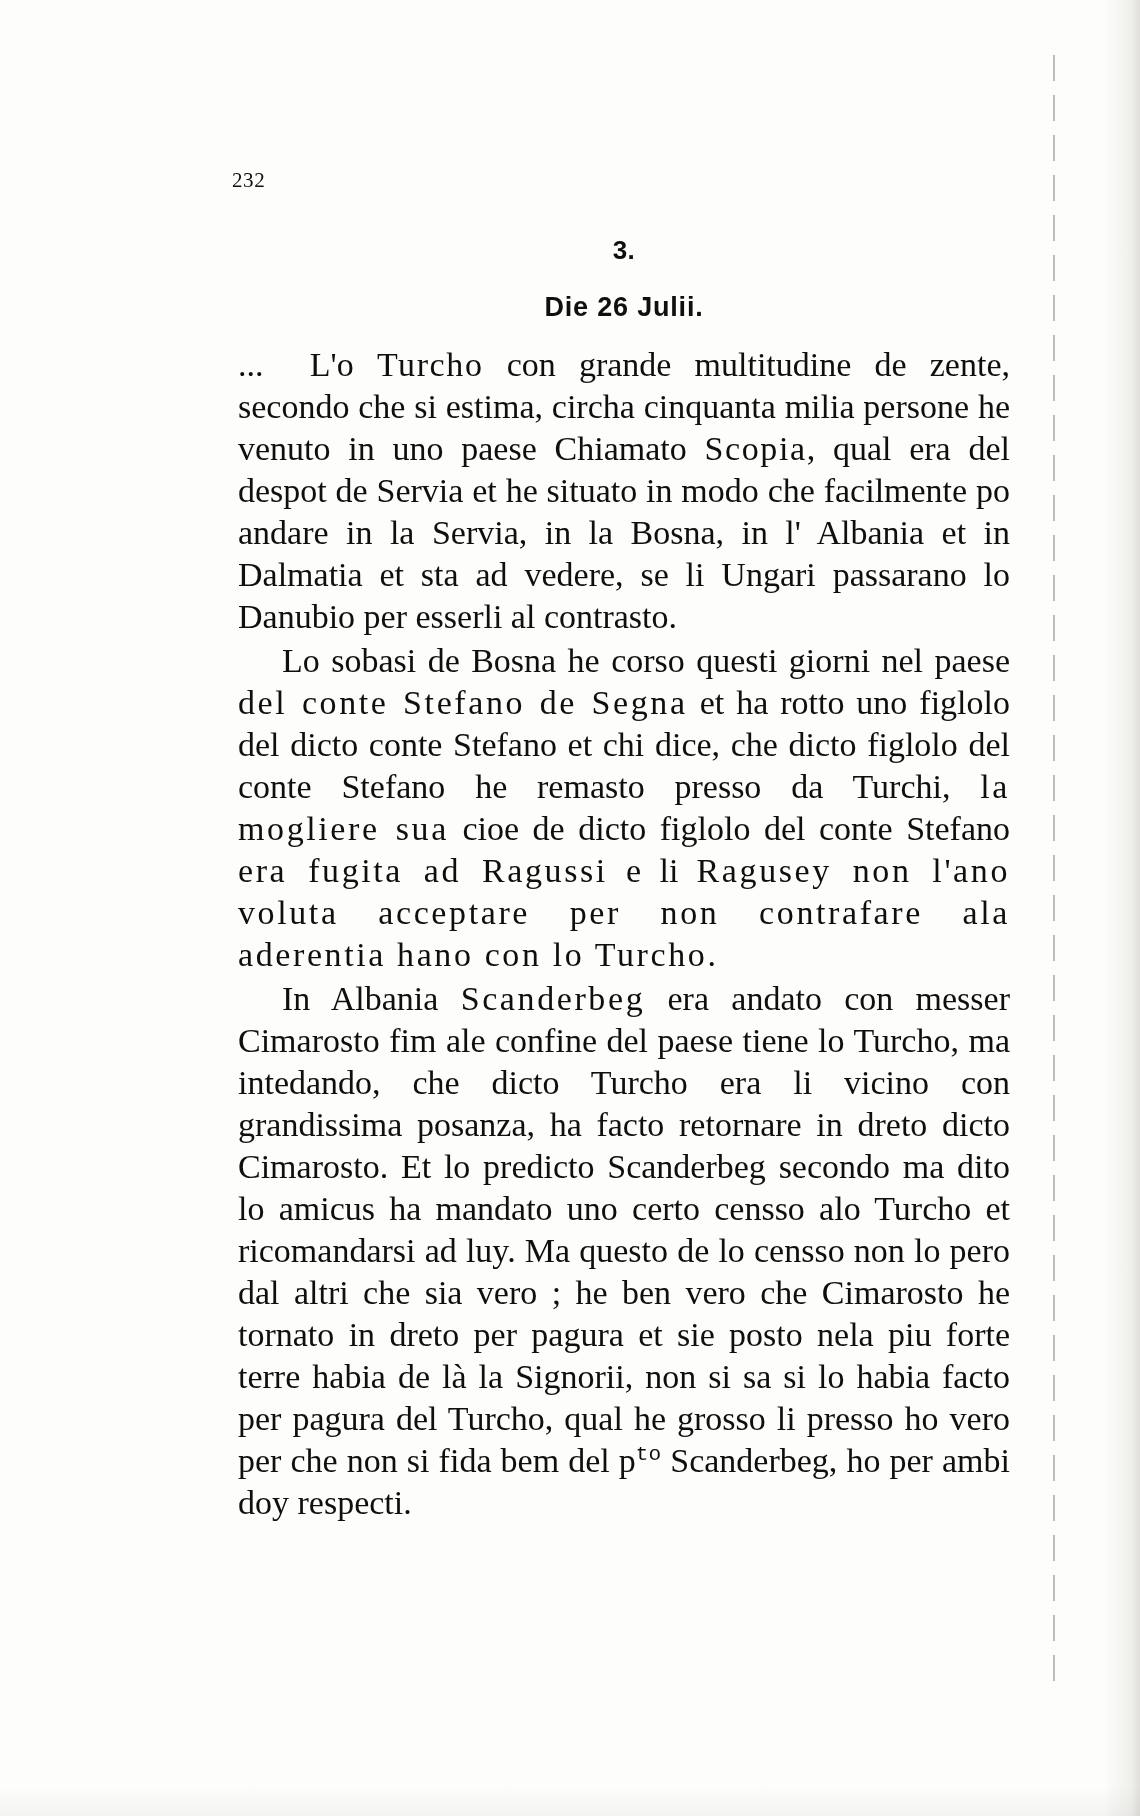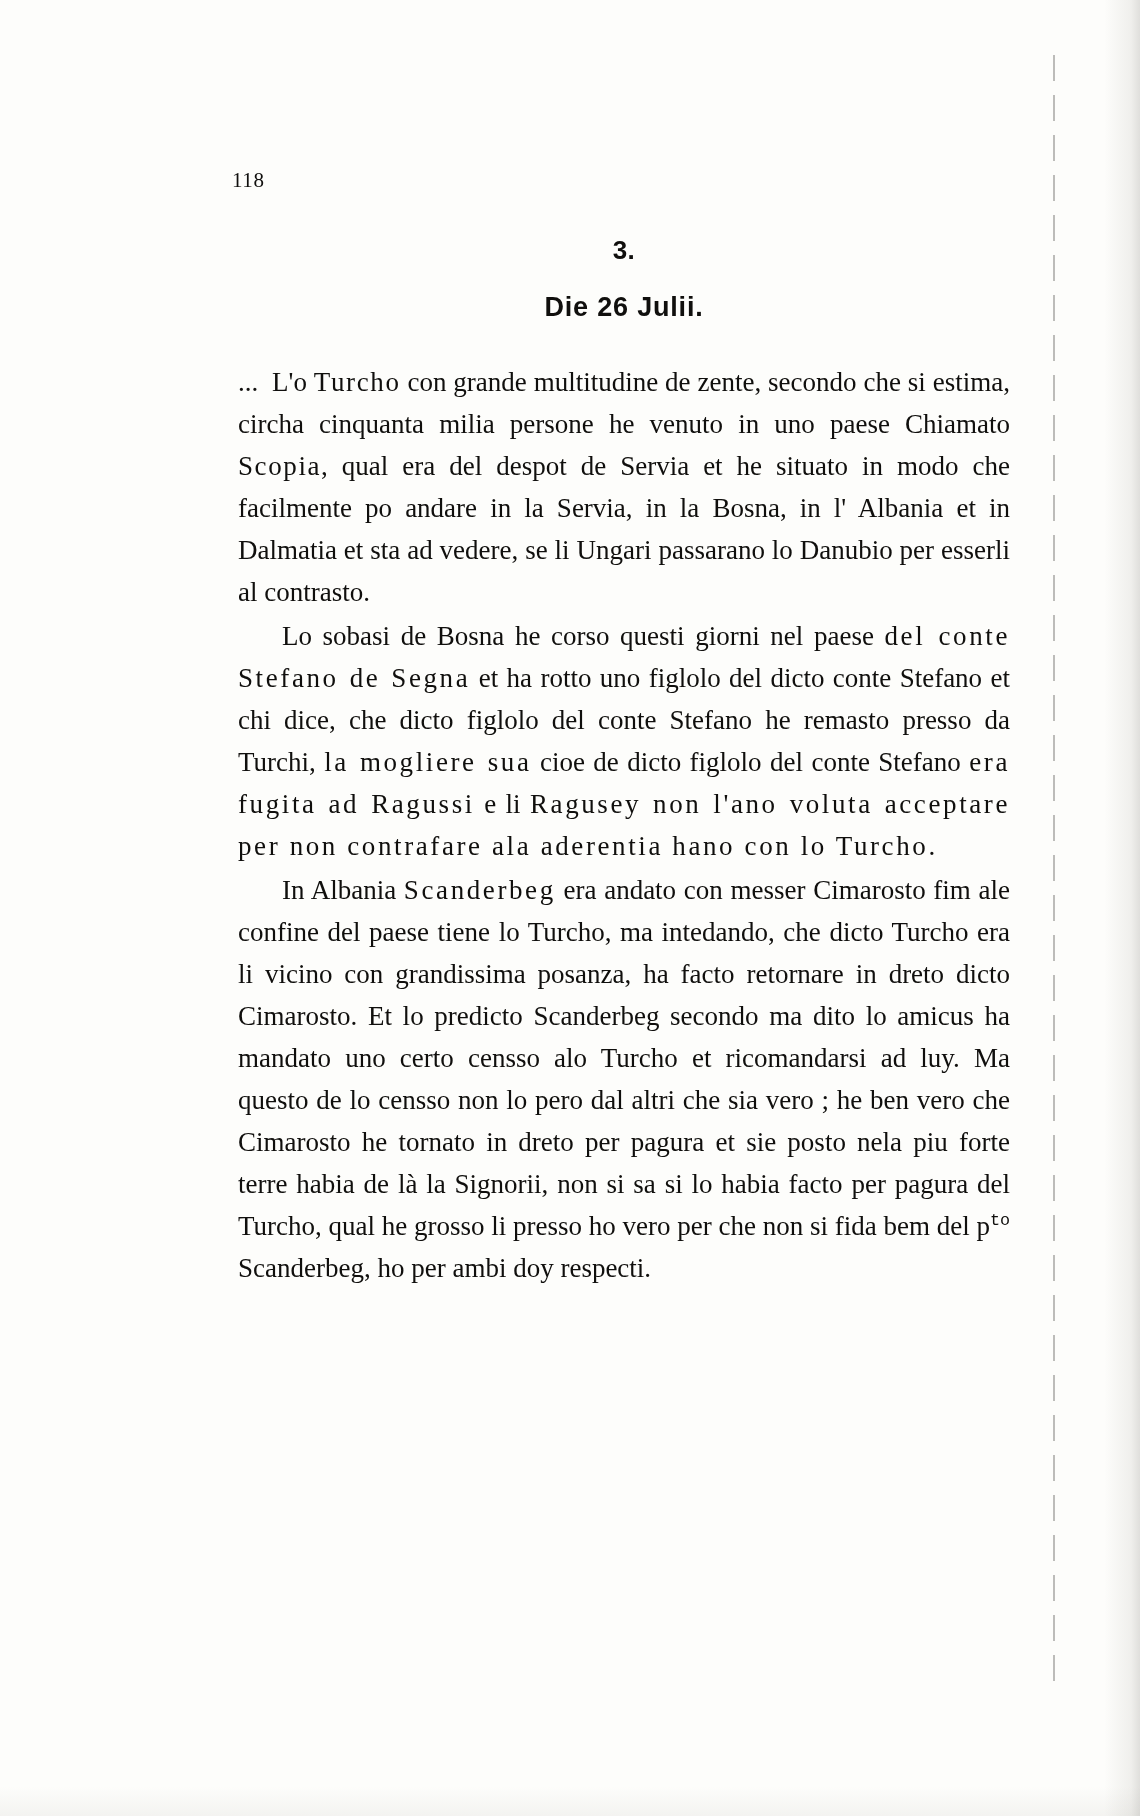--- a/index.html
+++ b/index.html
@@ -113,7 +113,7 @@
 
   <div class="gutter-rule"></div>
 
-  <div class="folio">118</div>
+  <div class="folio">232</div>
 
   <div class="content">
 

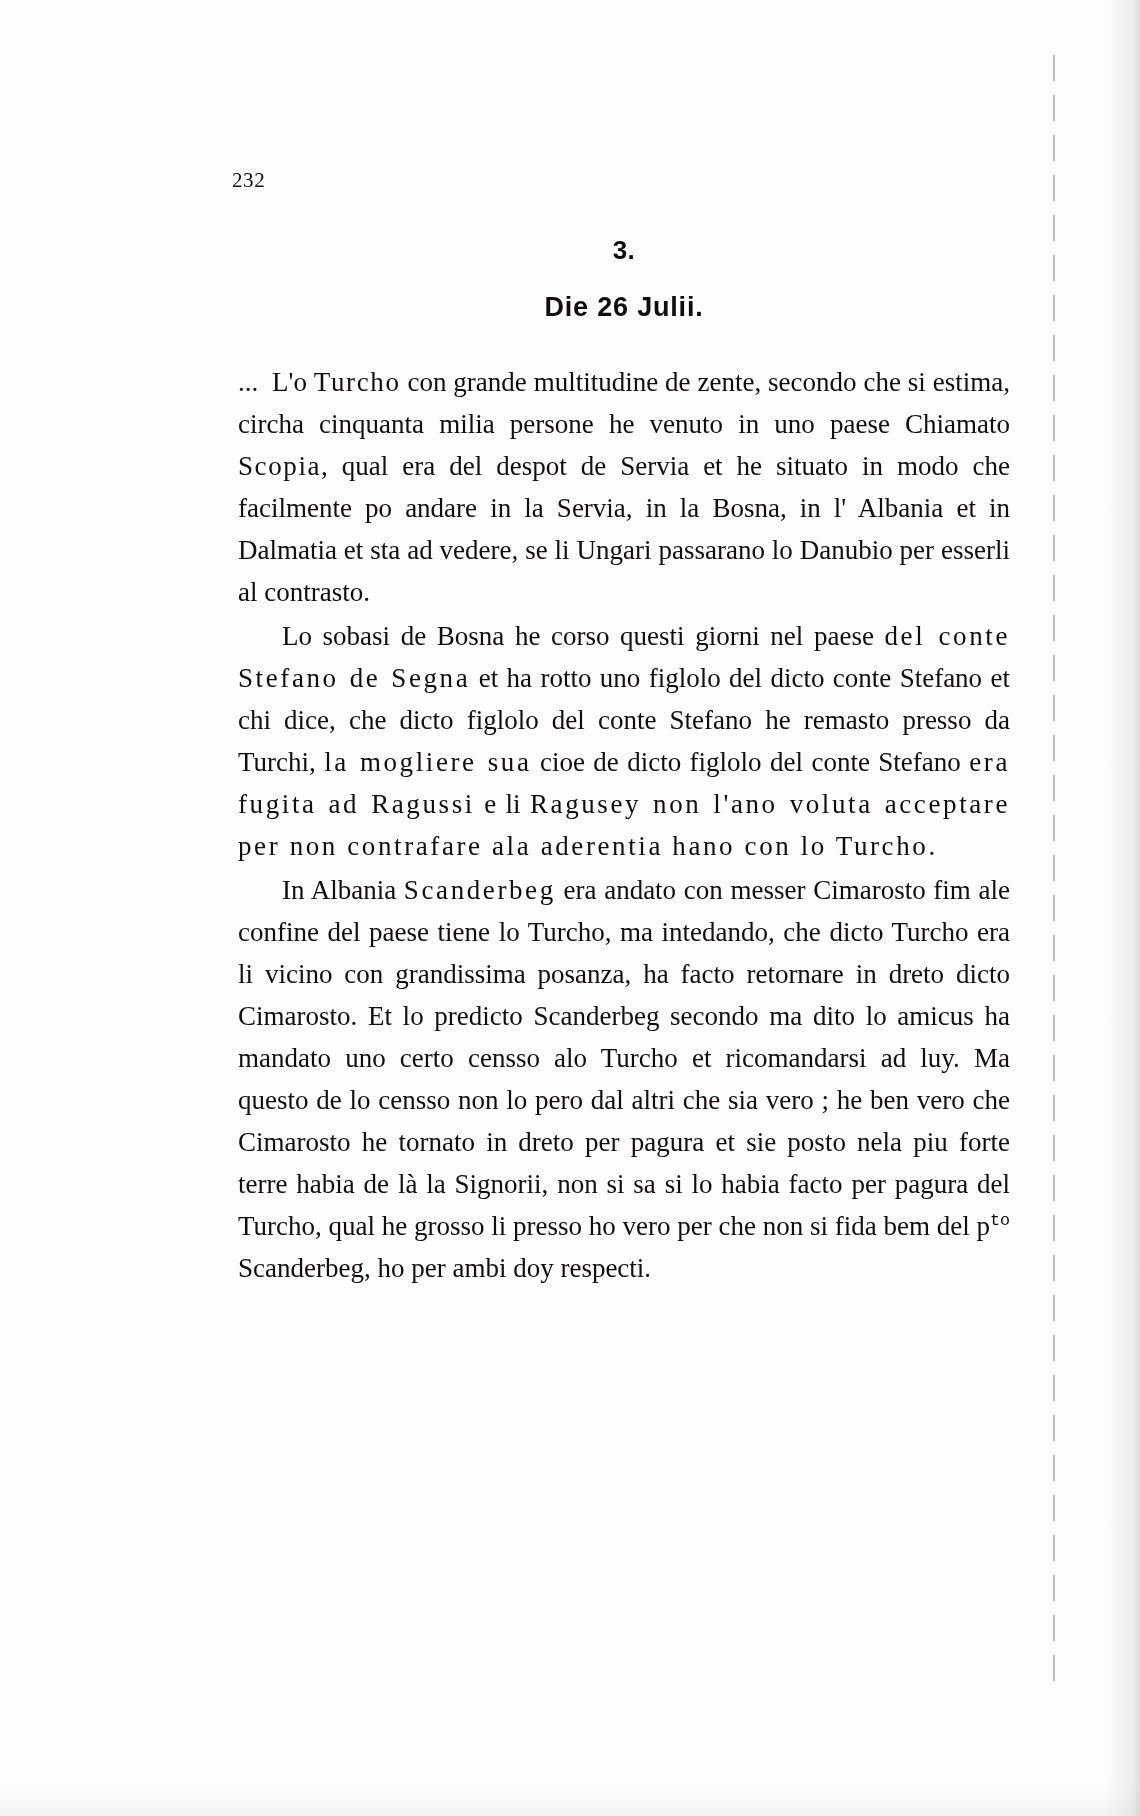--- a/index.html
+++ b/index.html
@@ -81,7 +81,7 @@
     font-weight: bold;
     font-size: 27px;
     letter-spacing: 0.8px;
-    margin: 0 0 38px 0;
+    margin: 0 0 21px 0;
     font-family: "Liberation Sans", sans-serif;
   }
 

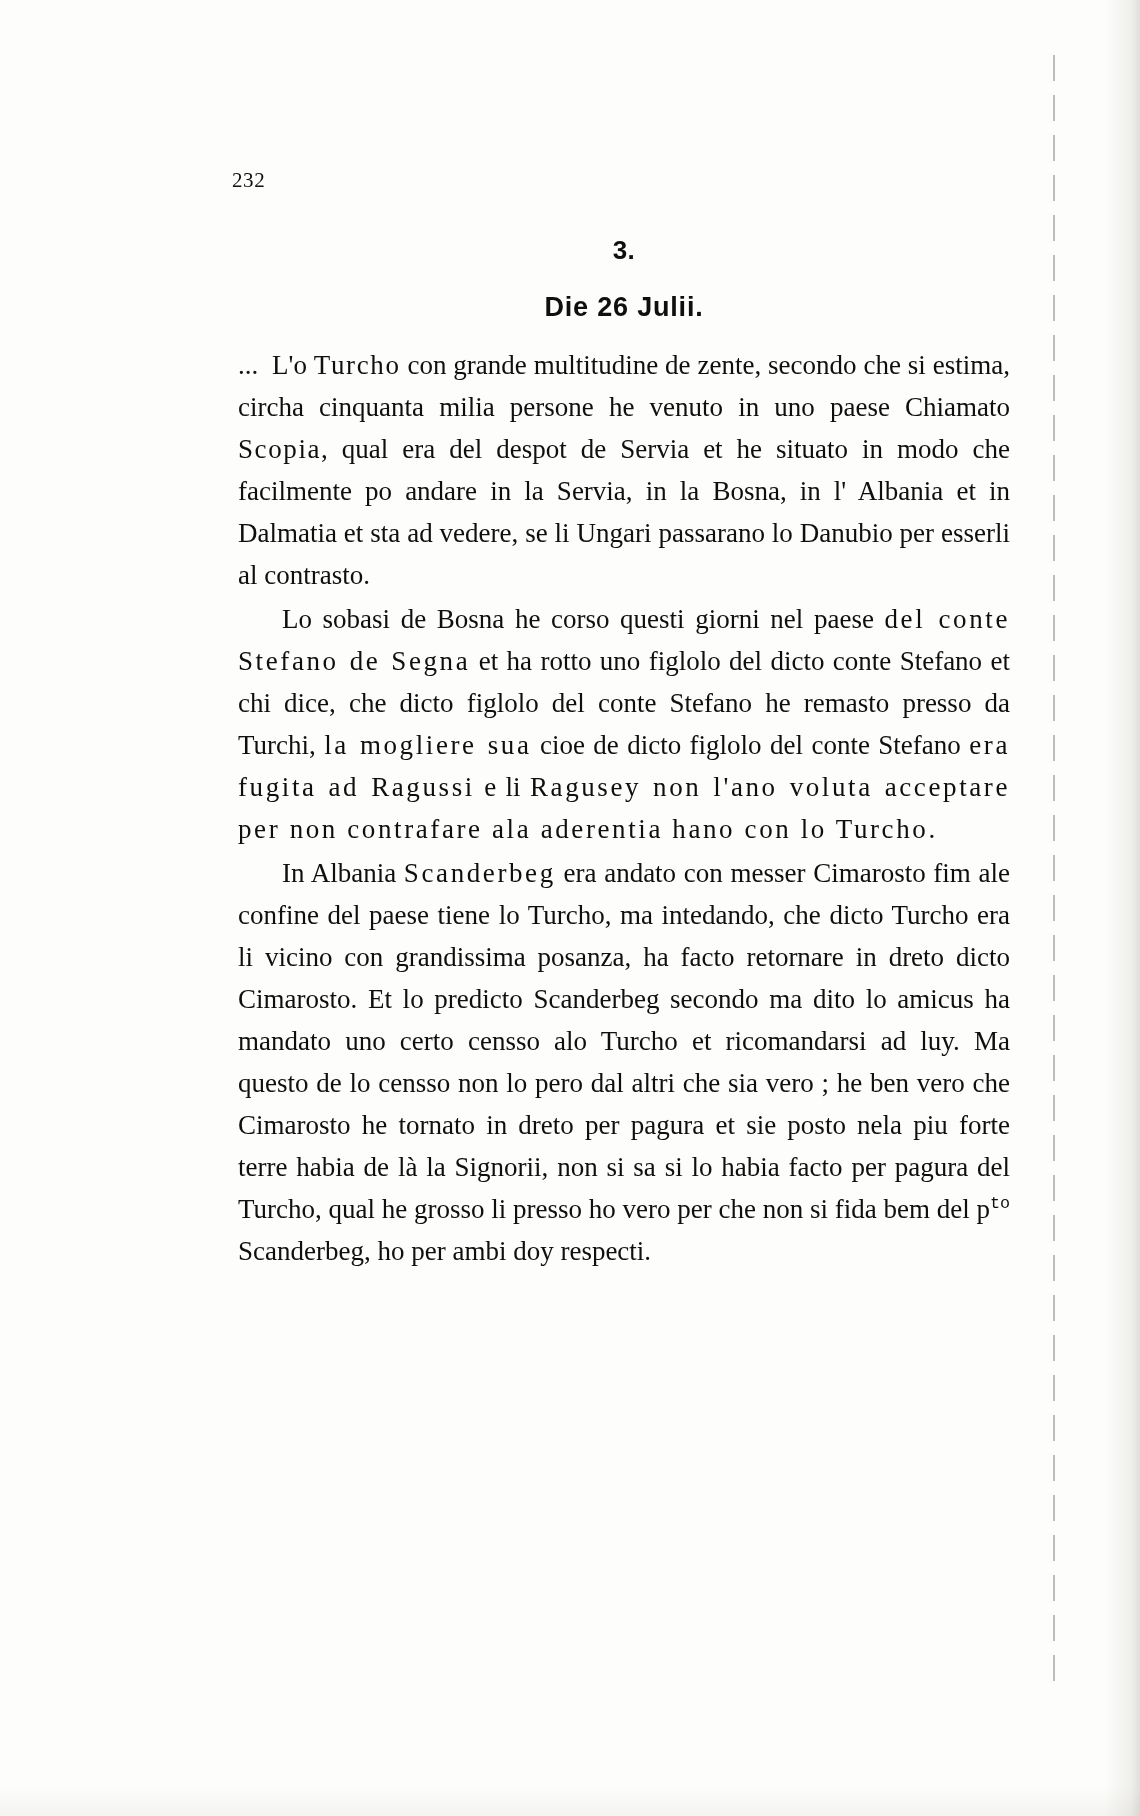--- a/index.html
+++ b/index.html
@@ -86,7 +86,7 @@
   }
 
   p.body {
-    font-size: 27px;
+    font-size: 34px;
     line-height: 42px;
     text-align: justify;
     margin: 0 0 2px 0;

